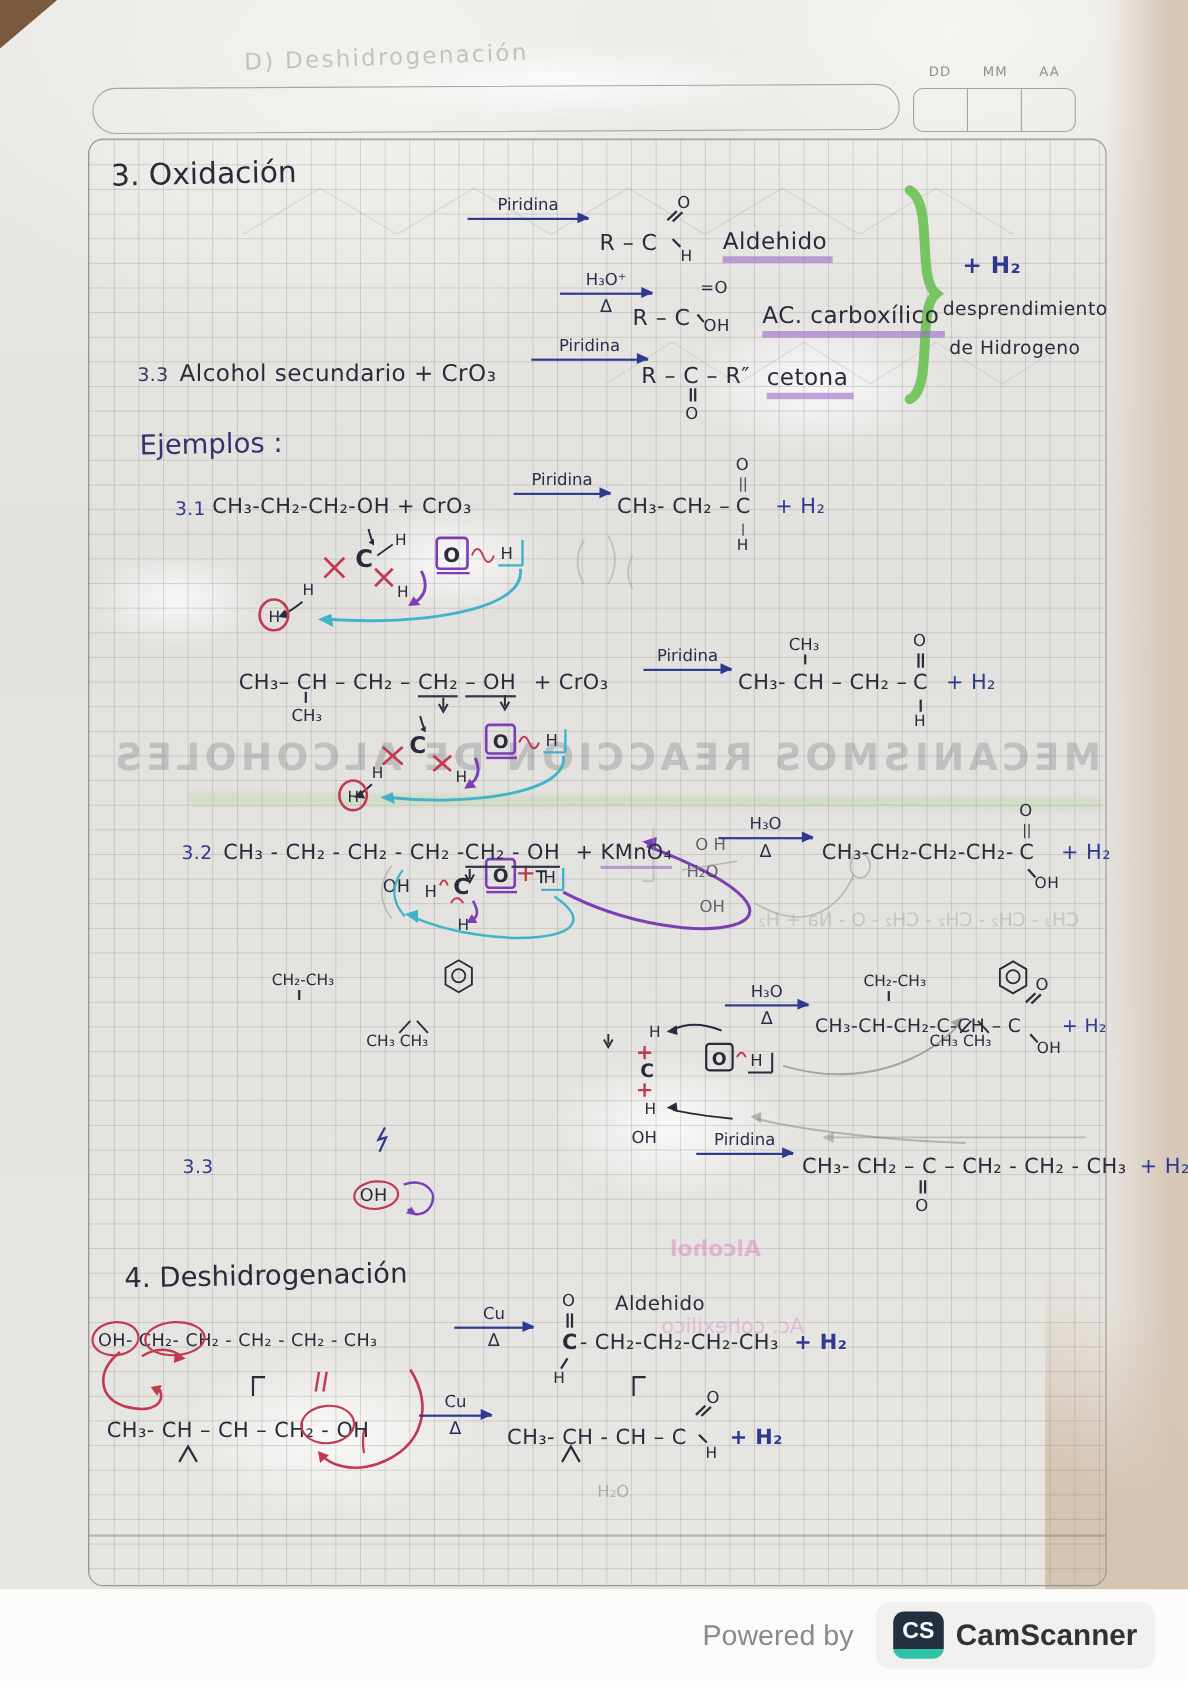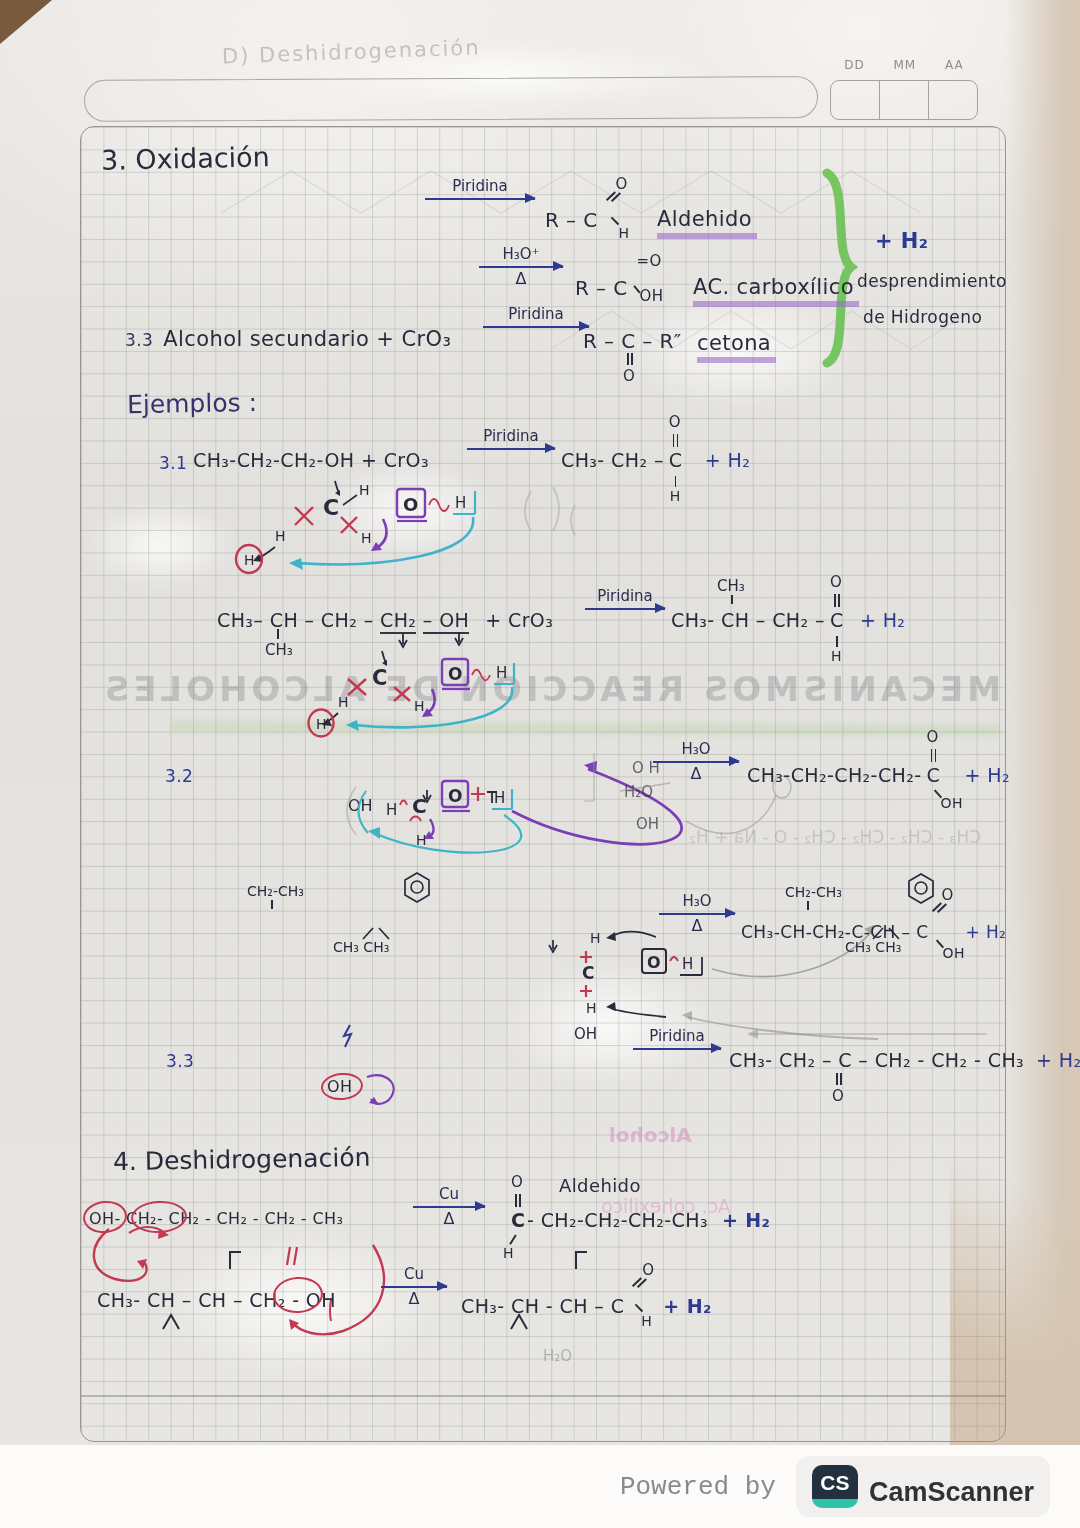--- a/index.html
+++ b/index.html
@@ -129,7 +129,7 @@
     </div>
     <div class="fline" style="left:576px;top:80px;font-size:21px"><span class="pname">Aldehido</span></div>
 
-    <div class="arr" style="left:398px;top:118px;width:84px">
+    <div class="arr" style="left:428px;top:118px;width:84px">
       <span class="ct">H₃O⁺</span>
         <span class="aln"></span>
         <span class="cb">Δ</span>

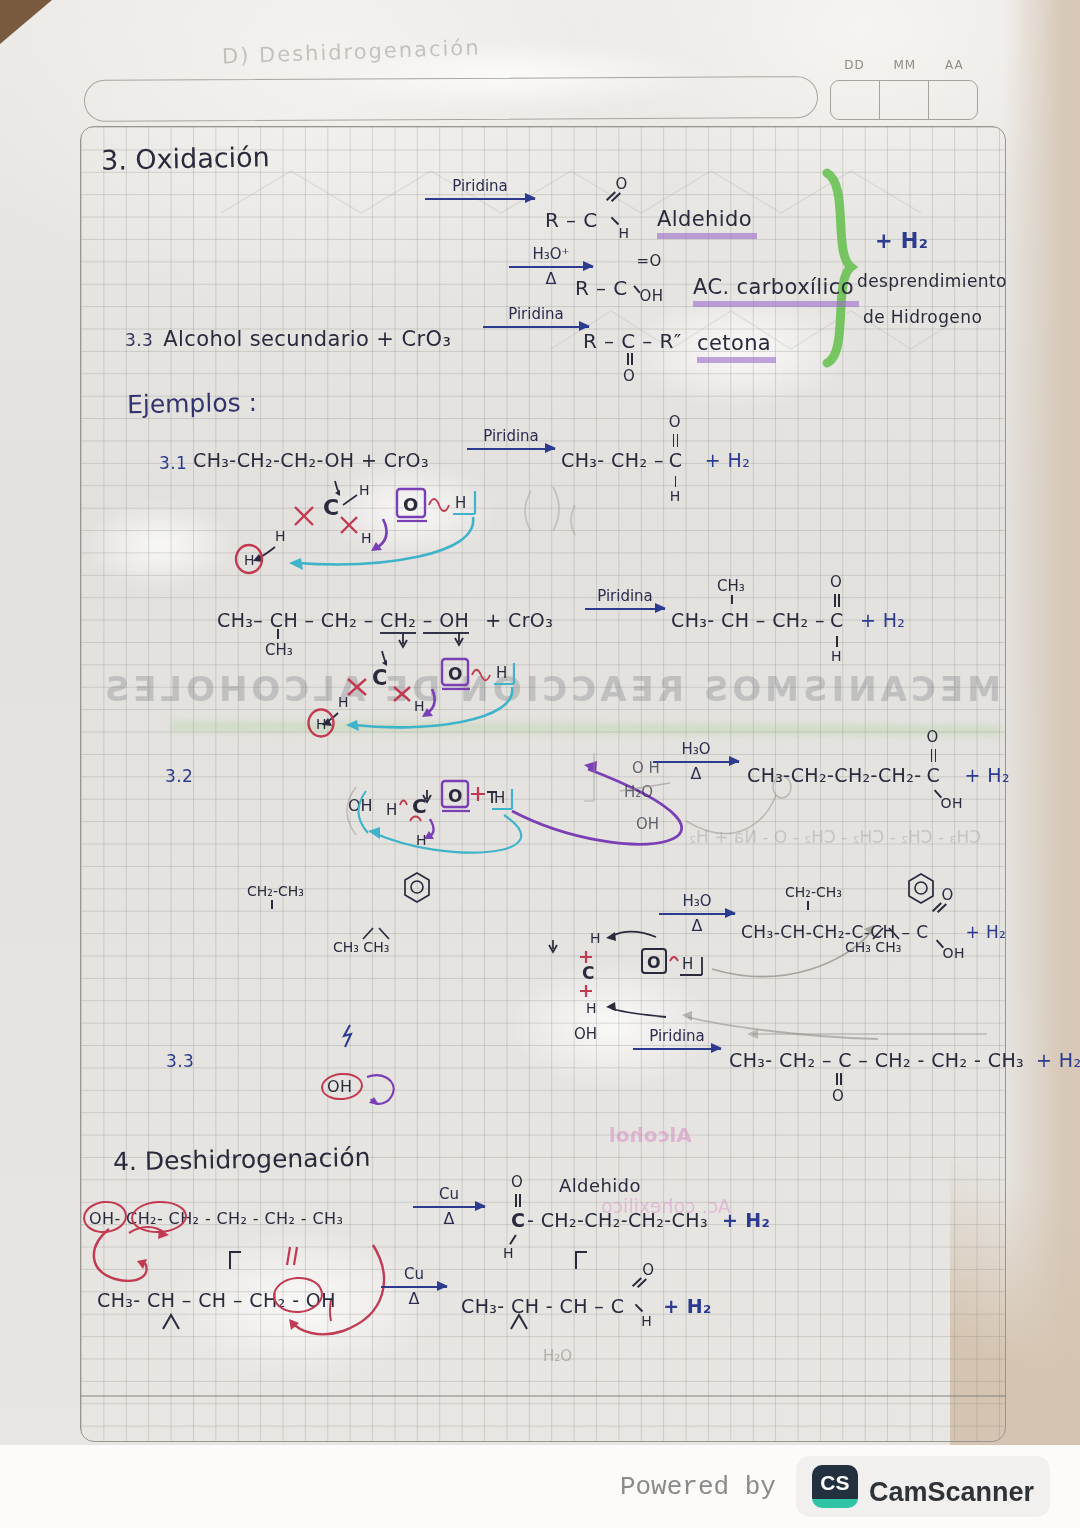--- a/index.html
+++ b/index.html
@@ -244,6 +244,9 @@
     </svg>
 
     <div class="fline blue" style="left:84px;top:639px;font-size:17px">3.2</div>
+    <div class="fline" style="left:122px;top:637px;font-size:19px">
+      <span>CH₃ - CH₂ - CH₂ - CH₂ -</span><span class="du">CH₂</span> <span class="du">- OH</span><span style="margin-left:14px">+</span> <span class="puk">KMnO₄</span>
+    </div>
     <svg style="left:340px;top:662px;z-index:3" width="12" height="18">
         <path d="M6,1 v9 M2,6 l4,7 4,-7" stroke="#2a2a3c" stroke-width="1.8" fill="none"></path>
       </svg>

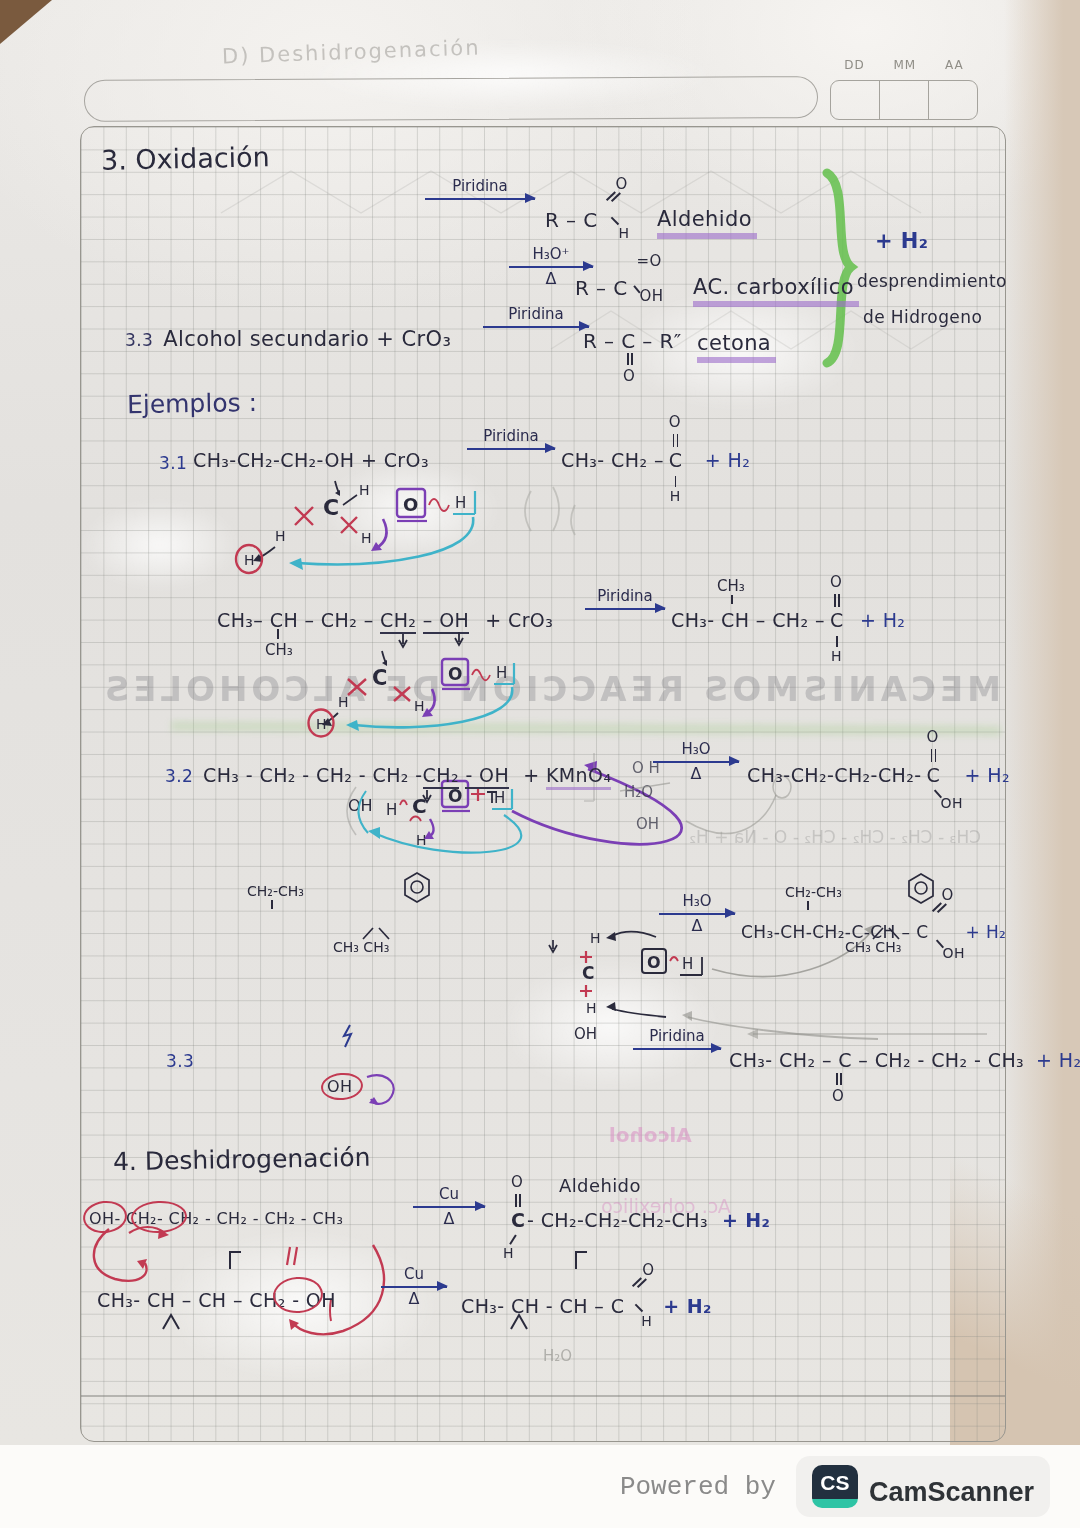--- a/index.html
+++ b/index.html
@@ -69,7 +69,7 @@
 .bline{position:absolute;left:0;top:1268px;width:100%;height:1.5px;background:rgba(120,120,115,.45)}
 .pencil{position:absolute;color:var(--pencil);opacity:.62;z-index:2;white-space:nowrap}
 .footer{position:absolute;left:0;bottom:0;width:1080px;height:83px;background:#fcfbf9;display:flex;align-items:center;justify-content:flex-end;gap:20px;padding-right:30px}
-.pb{font-size:26px;color:#8a8a8a;font-family:Liberation Mono, monospace}
+.pb{font-size:26px;color:#8a8a8a;font-family:Liberation Sans, sans-serif}
 .pill{display:flex;align-items:flex-end;gap:11px;background:#f1f0ee;border-radius:14px;padding:9px 16px}
 .cs{width:46px;height:43px;border-radius:10px;background:linear-gradient(180deg,#22303f 0 79%,#2ec4a5 79% 100%);color:#fff;font-weight:bold;font-size:21px;display:flex;align-items:center;justify-content:center;font-family:"Liberation Sans",sans-serif;padding-bottom:7px}
 .brand{font-size:27px;font-weight:bold;color:#2f3337;font-family:"Liberation Sans",sans-serif}

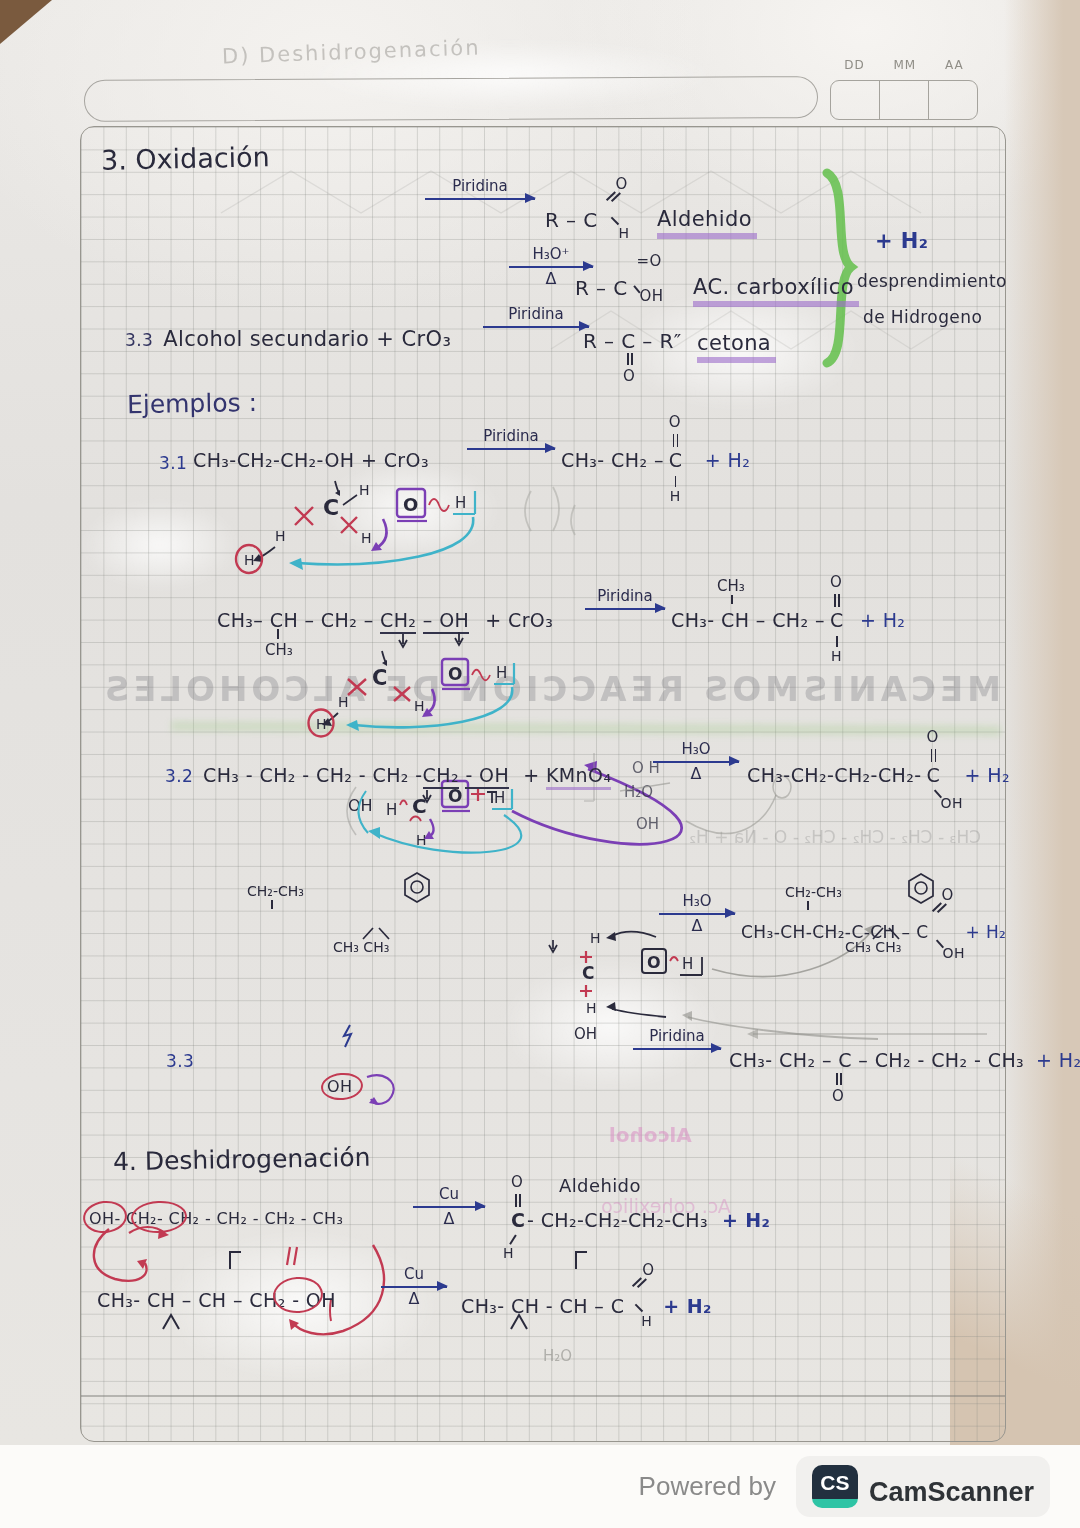--- a/index.html
+++ b/index.html
@@ -70,7 +70,7 @@
 .pencil{position:absolute;color:var(--pencil);opacity:.62;z-index:2;white-space:nowrap}
 .footer{position:absolute;left:0;bottom:0;width:1080px;height:83px;background:#fcfbf9;display:flex;align-items:center;justify-content:flex-end;gap:20px;padding-right:30px}
 .pb{font-size:26px;color:#8a8a8a;font-family:Liberation Sans, sans-serif}
-.pill{display:flex;align-items:flex-end;gap:11px;background:#f1f0ee;border-radius:14px;padding:9px 16px}
+.pill{display:flex;align-items:center;gap:11px;background:#f1f0ee;border-radius:14px;padding:9px 16px}
 .cs{width:46px;height:43px;border-radius:10px;background:linear-gradient(180deg,#22303f 0 79%,#2ec4a5 79% 100%);color:#fff;font-weight:bold;font-size:21px;display:flex;align-items:center;justify-content:center;font-family:"Liberation Sans",sans-serif;padding-bottom:7px}
 .brand{font-size:27px;font-weight:bold;color:#2f3337;font-family:"Liberation Sans",sans-serif}
 svg{position:absolute;overflow:visible}

